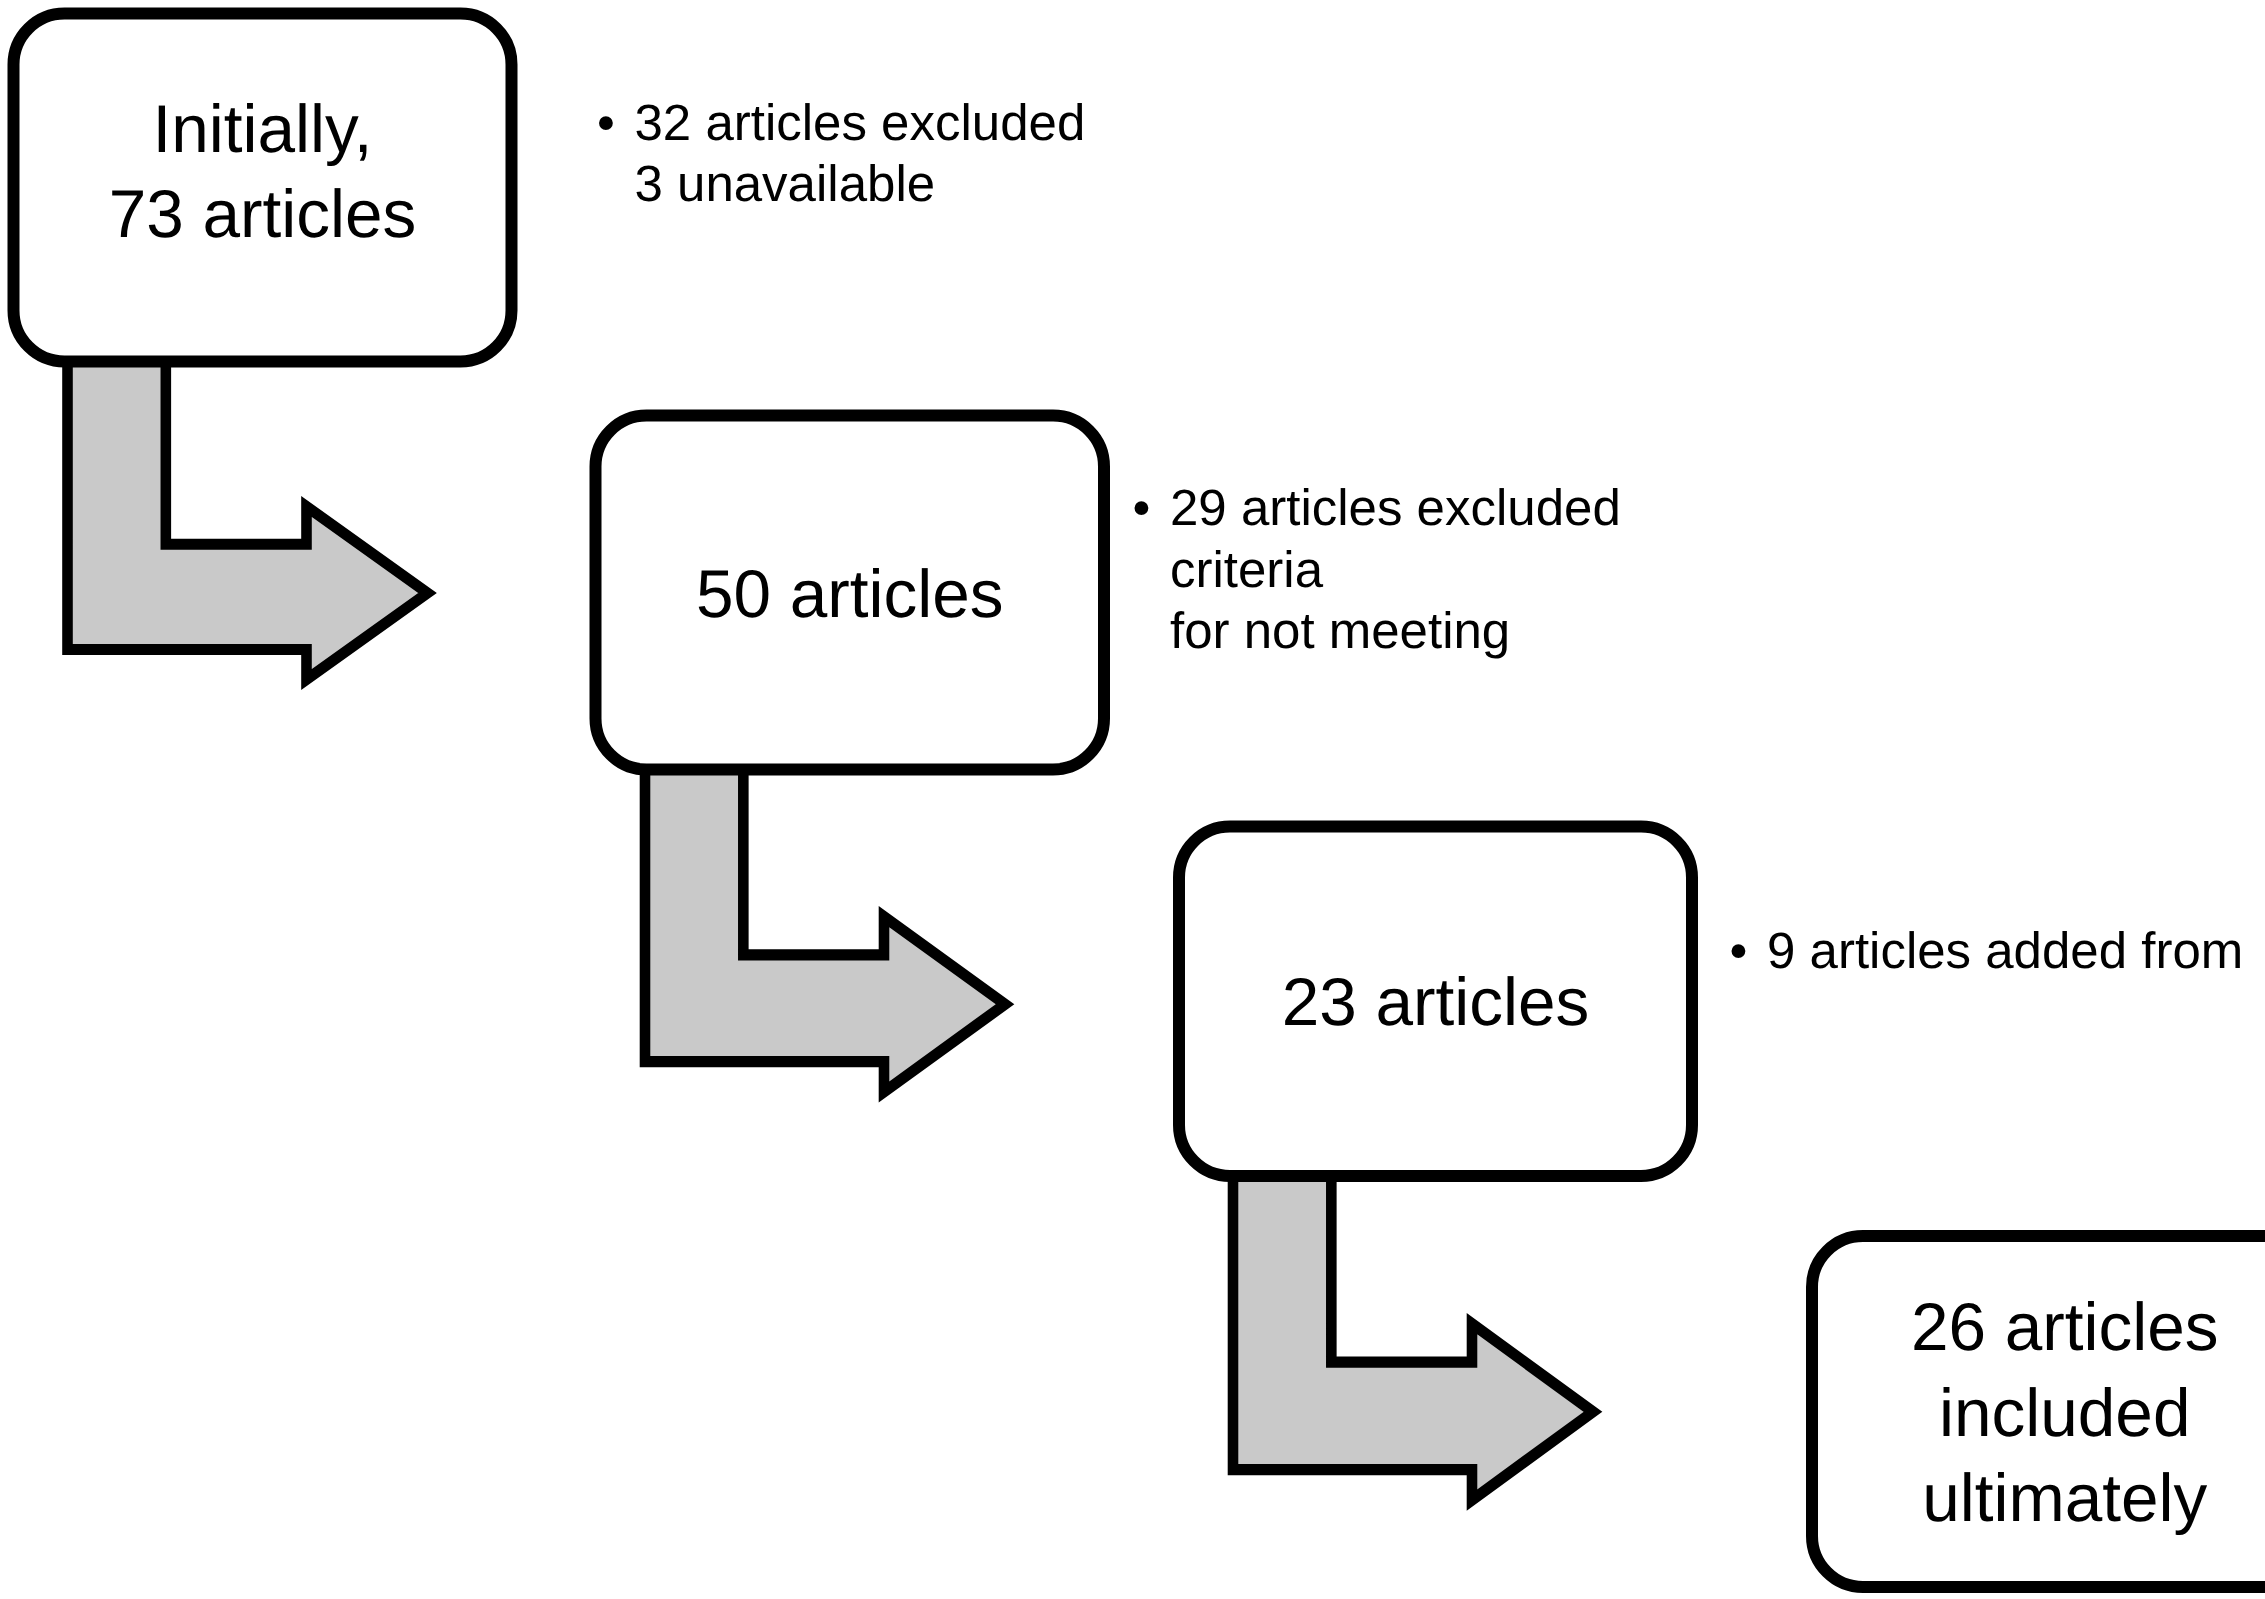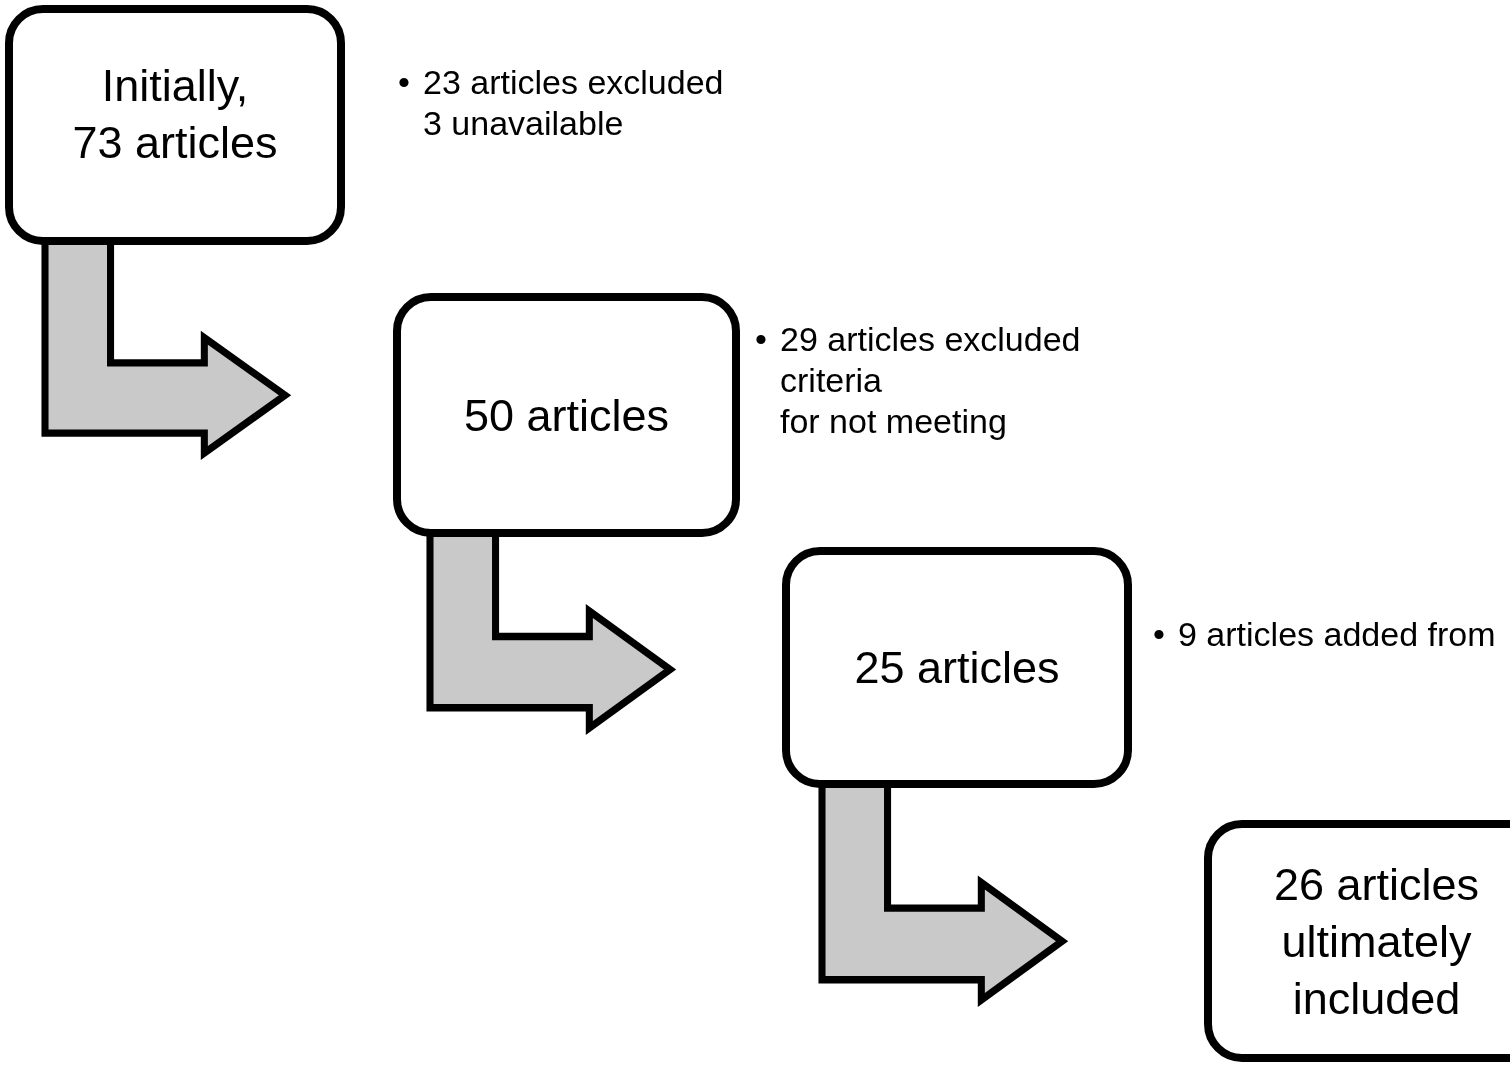--- a/index.html
+++ b/index.html
@@ -99,7 +99,7 @@
   <div class="note note1">
     <span class="bullet">•</span>
     <span class="note-lines">
-      <div class="note-line">23 articles excluded</div>
+      <div class="note-line">32 articles excluded</div>
       <div class="note-line">3 unavailable</div>
     </span>
   </div>

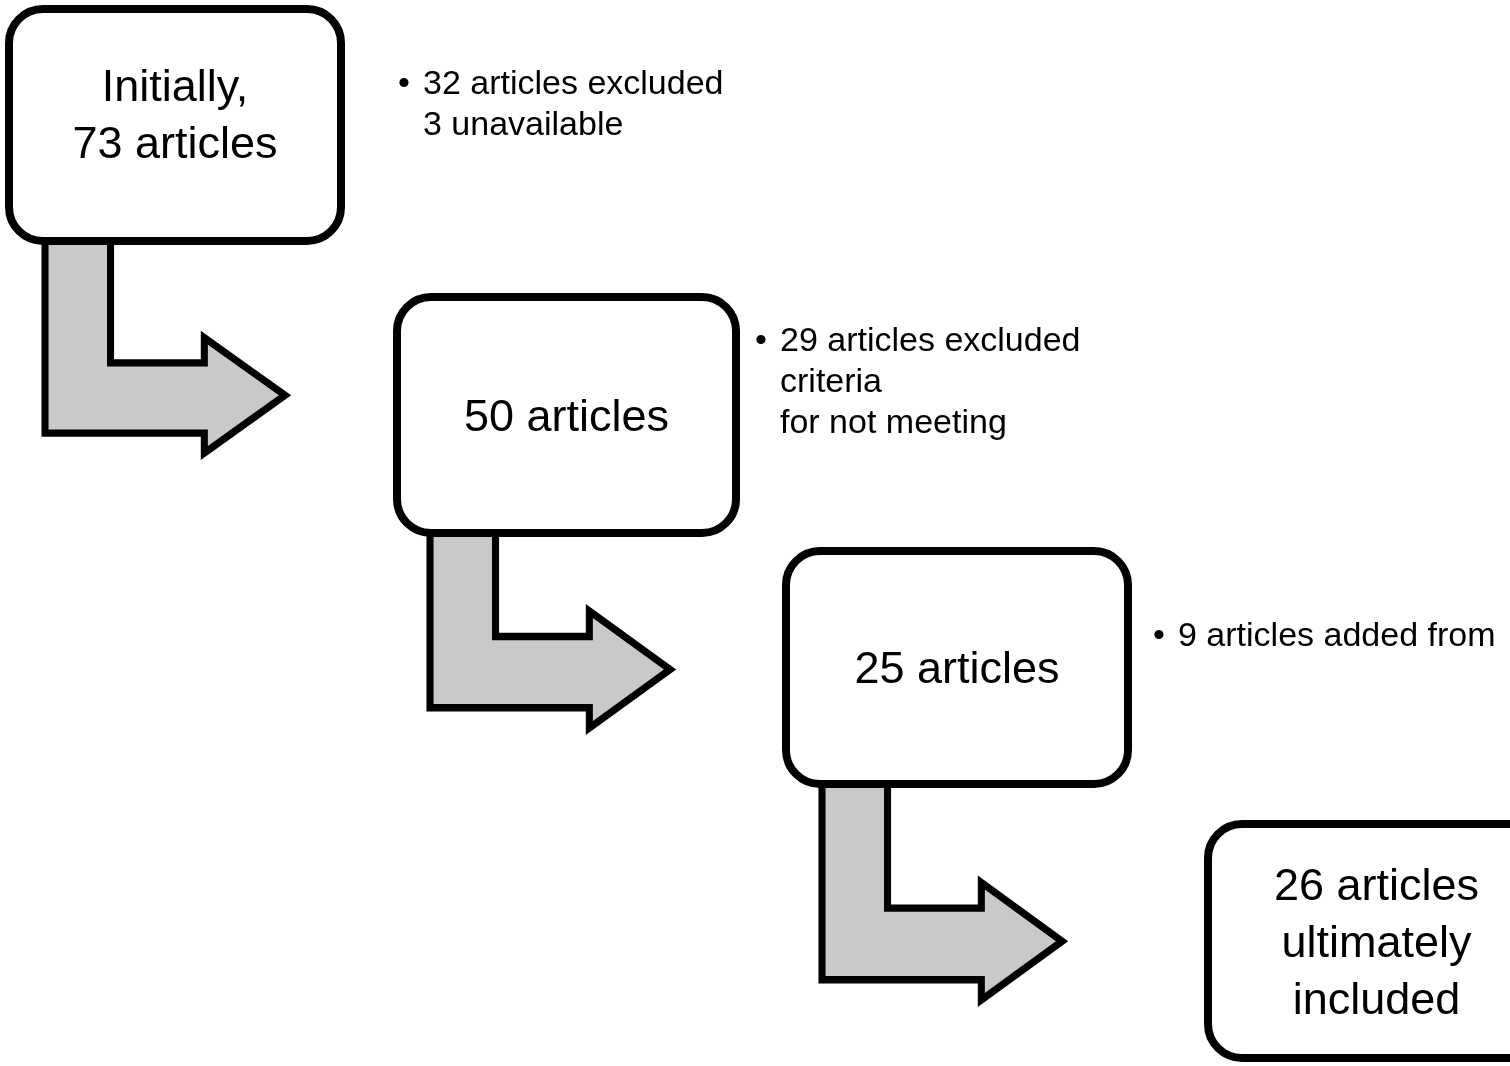--- a/index.html
+++ b/index.html
@@ -32,7 +32,7 @@
     white-space: nowrap;
   }
   .box1 { left: 5px;    top: 5px;   width: 340px; height: 240px; padding-bottom: 22px; }
-  .box2 { left: 393px;  top: 273px; width: 347px; height: 244px; margin-top: 20px; }
+  .box2 { left: 393px;  top: 273px; width: 347px; height: 244px; }
   .box3 { left: 782px;  top: 547px; width: 350px; height: 241px; }
   .box4 { left: 1204px; top: 820px; width: 345px; height: 242px; }
   

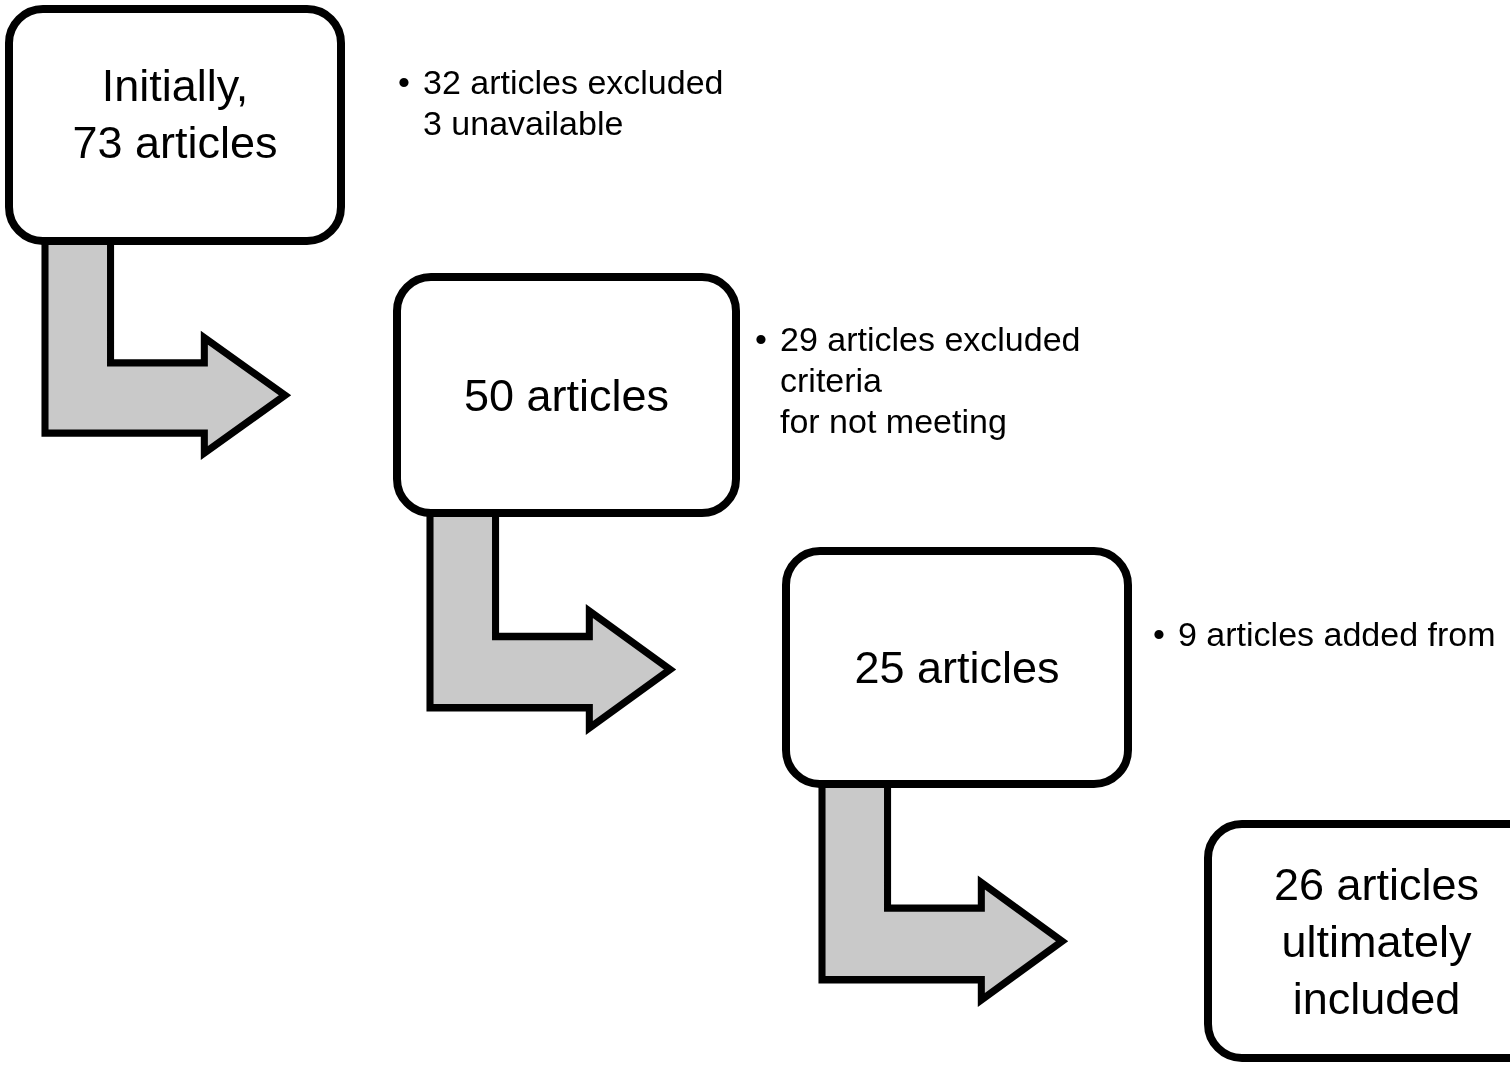--- a/index.html
+++ b/index.html
@@ -87,7 +87,7 @@
   </div>
 
   <div class="box box3">
-    <div class="box-line">25 articles</div>
+    <div class="box-line">23 articles</div>
   </div>
 
   <div class="box box4">

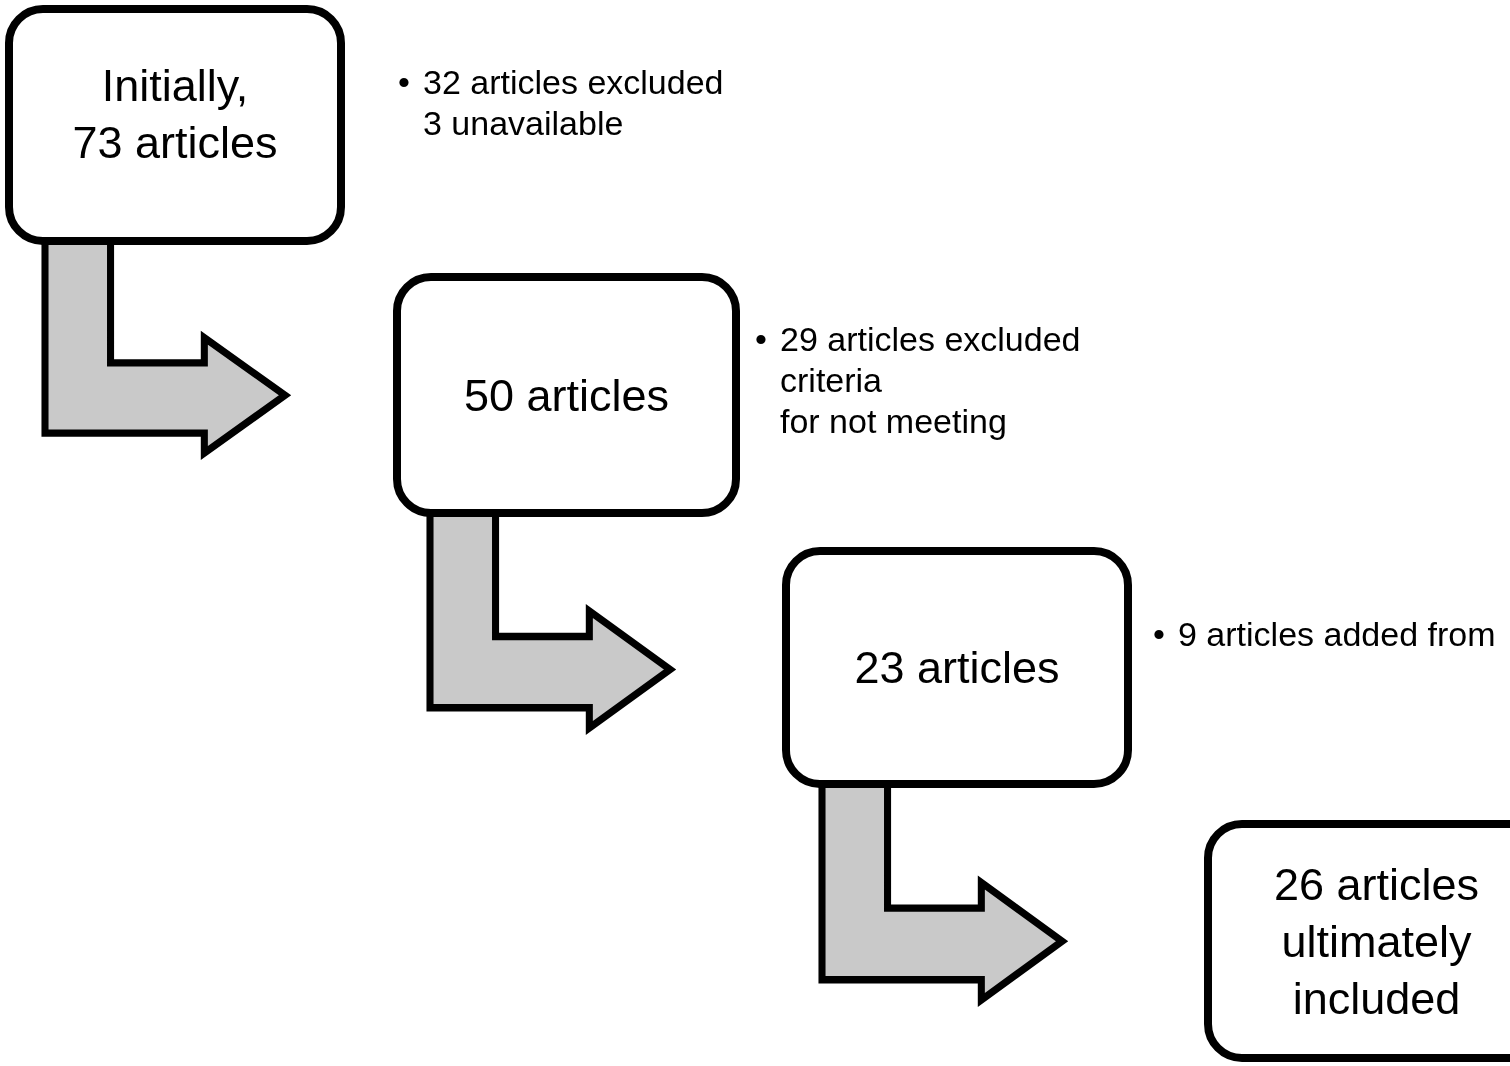--- a/index.html
+++ b/index.html
@@ -92,8 +92,8 @@
 
   <div class="box box4">
     <div class="box-line">26 articles</div>
+    <div class="box-line">included</div>
     <div class="box-line">ultimately</div>
-    <div class="box-line">included</div>
   </div>
 
   <div class="note note1">

